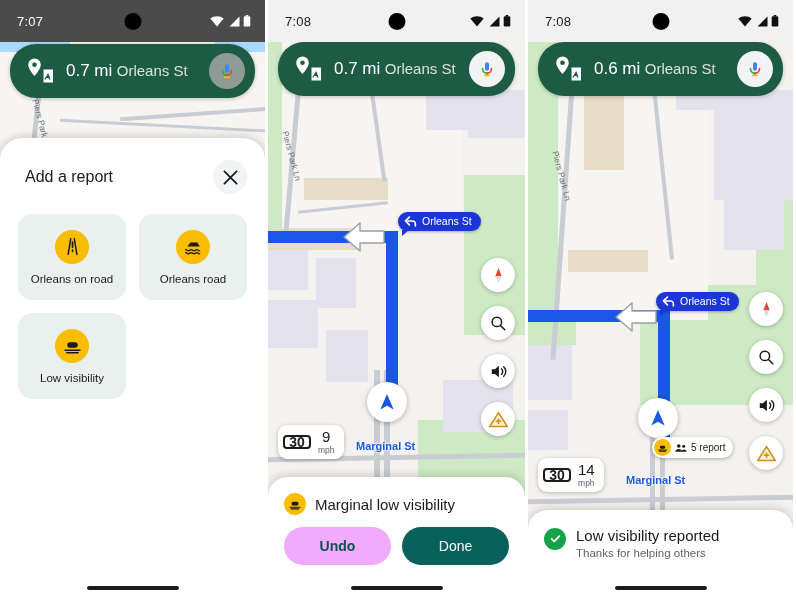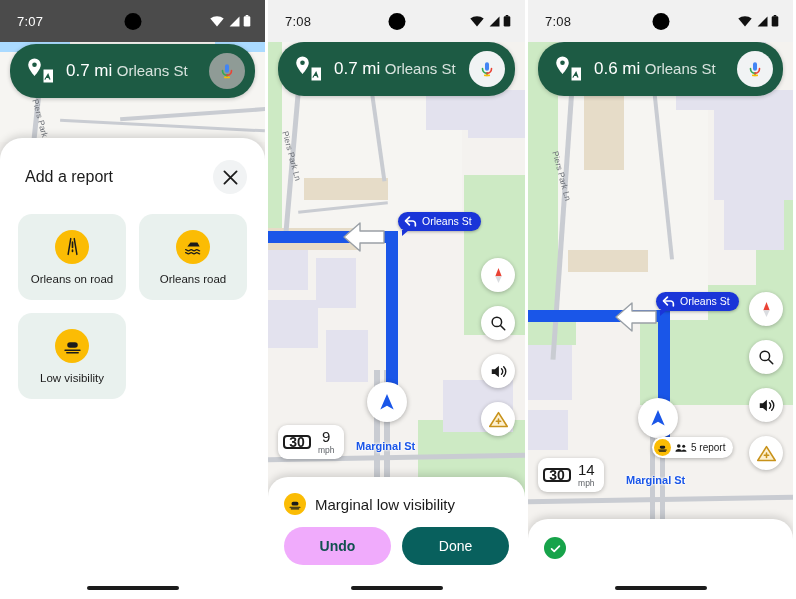--- a/index.html
+++ b/index.html
@@ -576,6 +576,10 @@
             <path d="M3.2 8.4 6.4 11.6 12.8 5" stroke="#fff" stroke-width="2.1" fill="none" stroke-linecap="round" stroke-linejoin="round"></path>
           </svg>
       </span>
+      <span>
+        <span class="succ-title" style="display:block">Low visibility reported</span>
+        <span class="succ-sub" style="display:block">Thanks for helping others</span>
+      </span>
     </div>
     <div style="height:40px"></div>
     <div class="homebar"></div>

